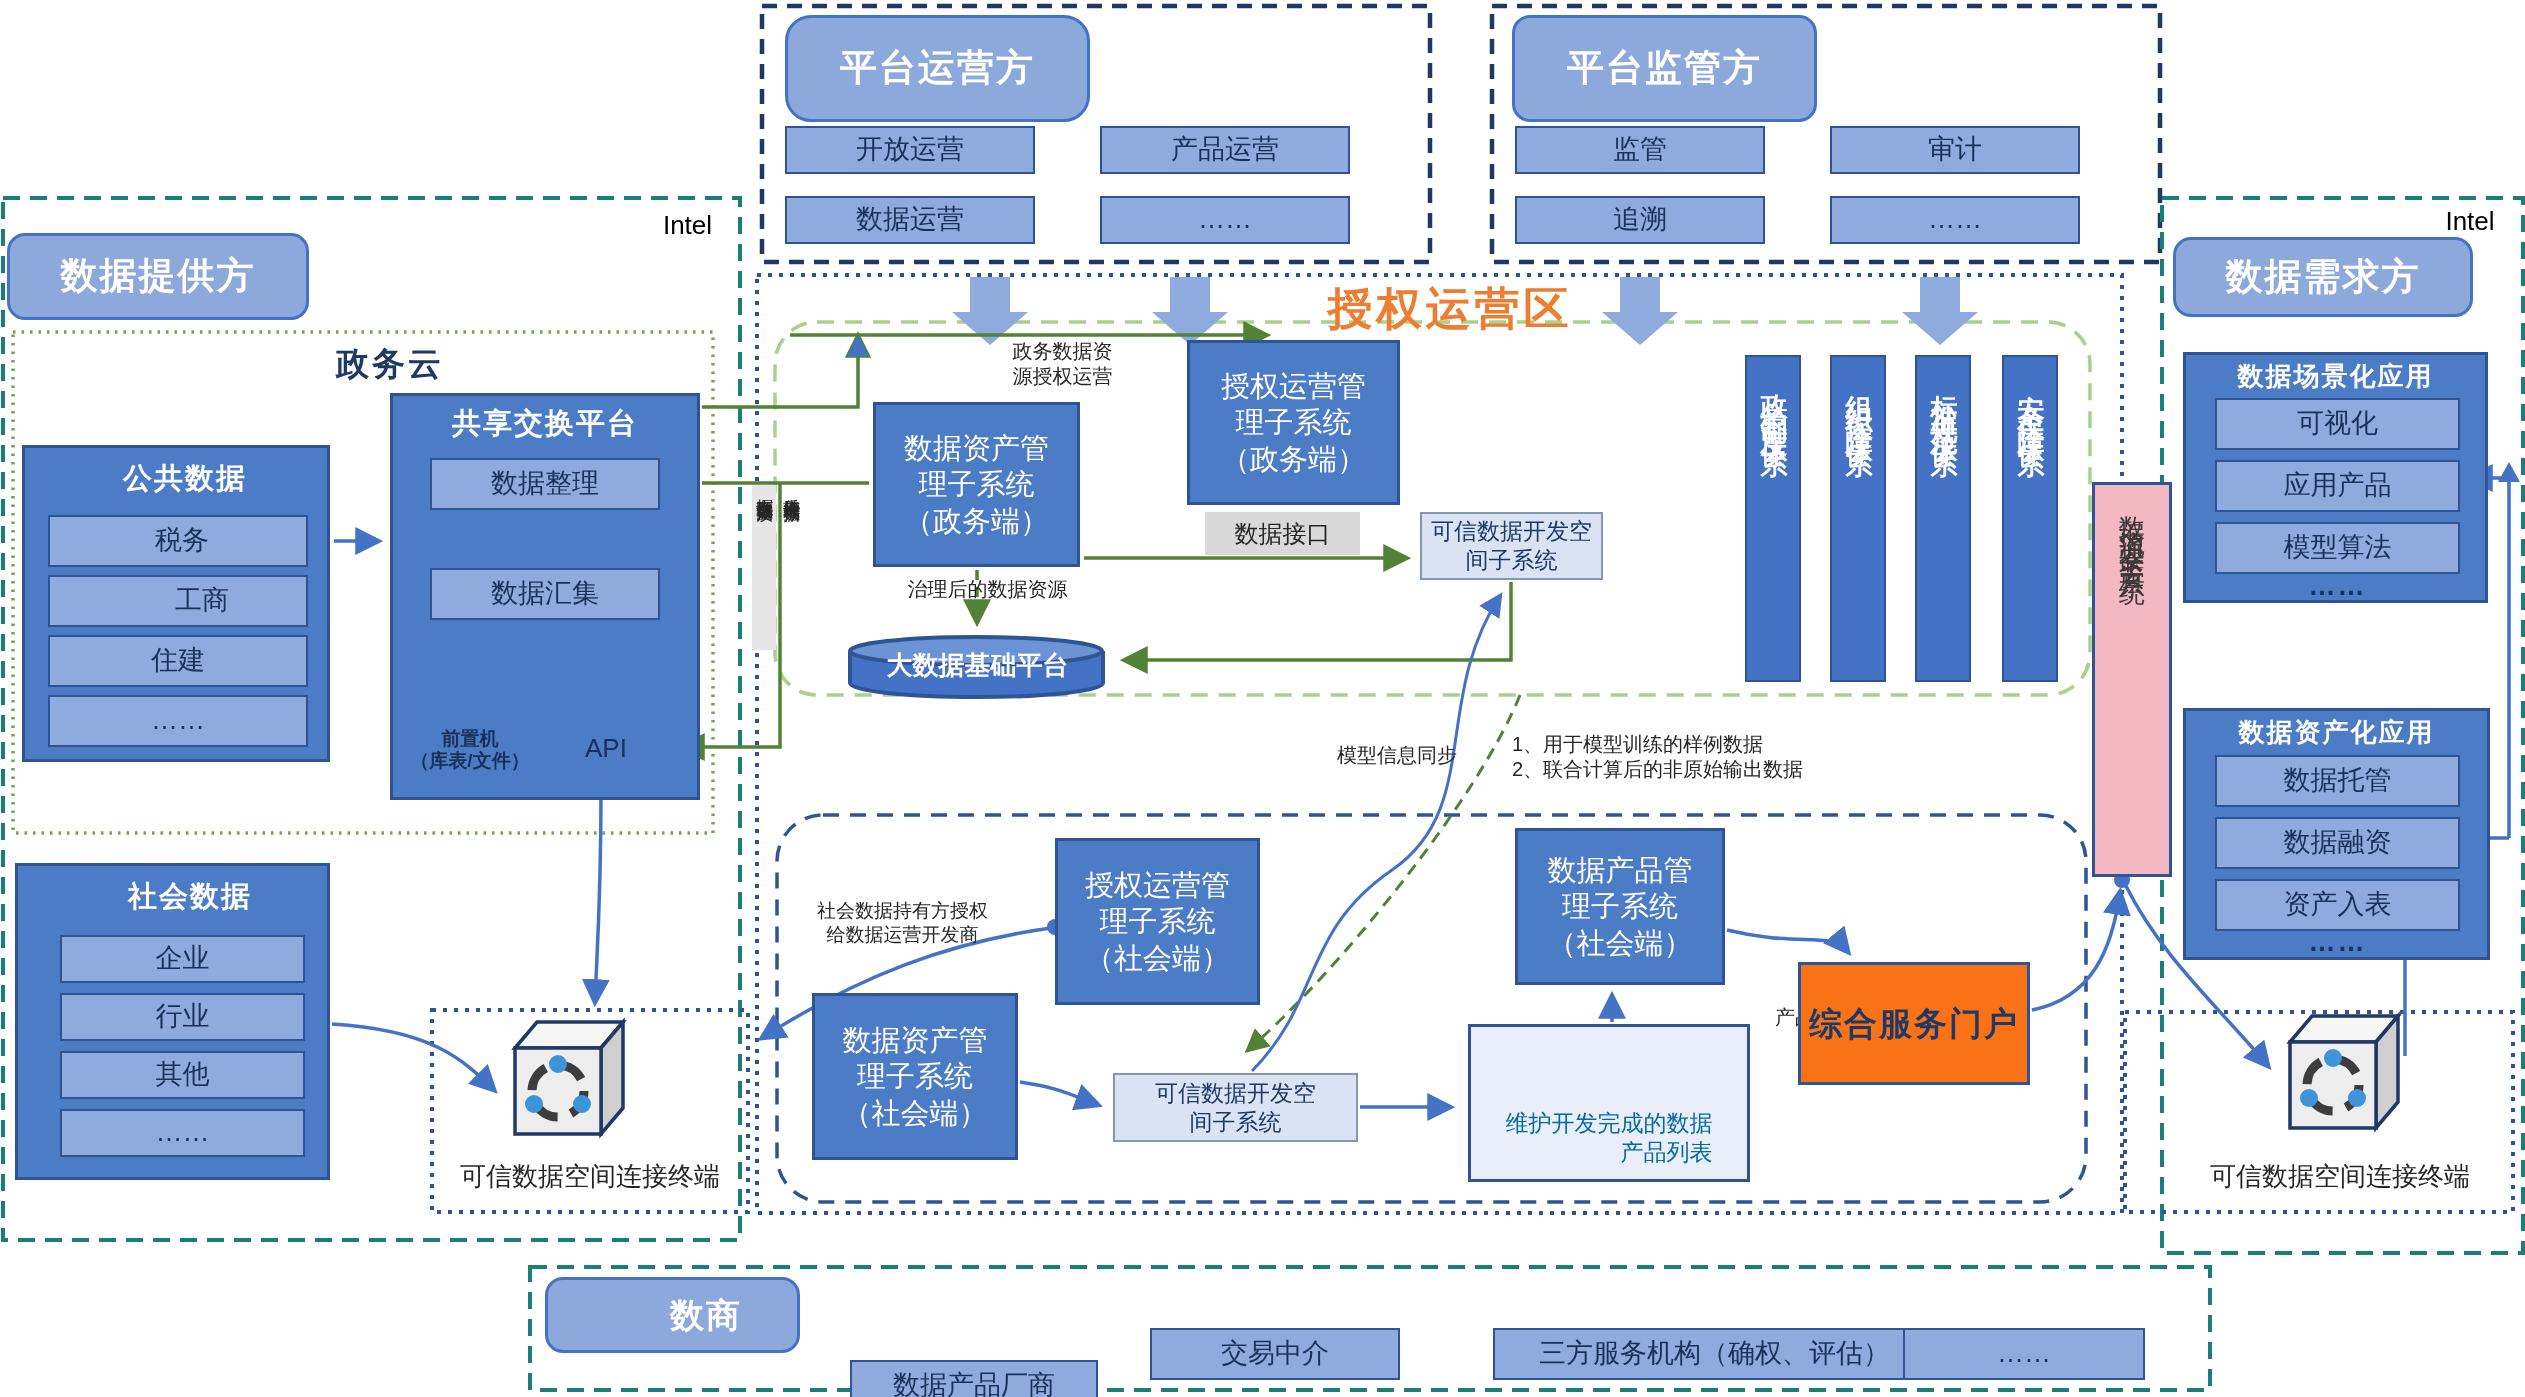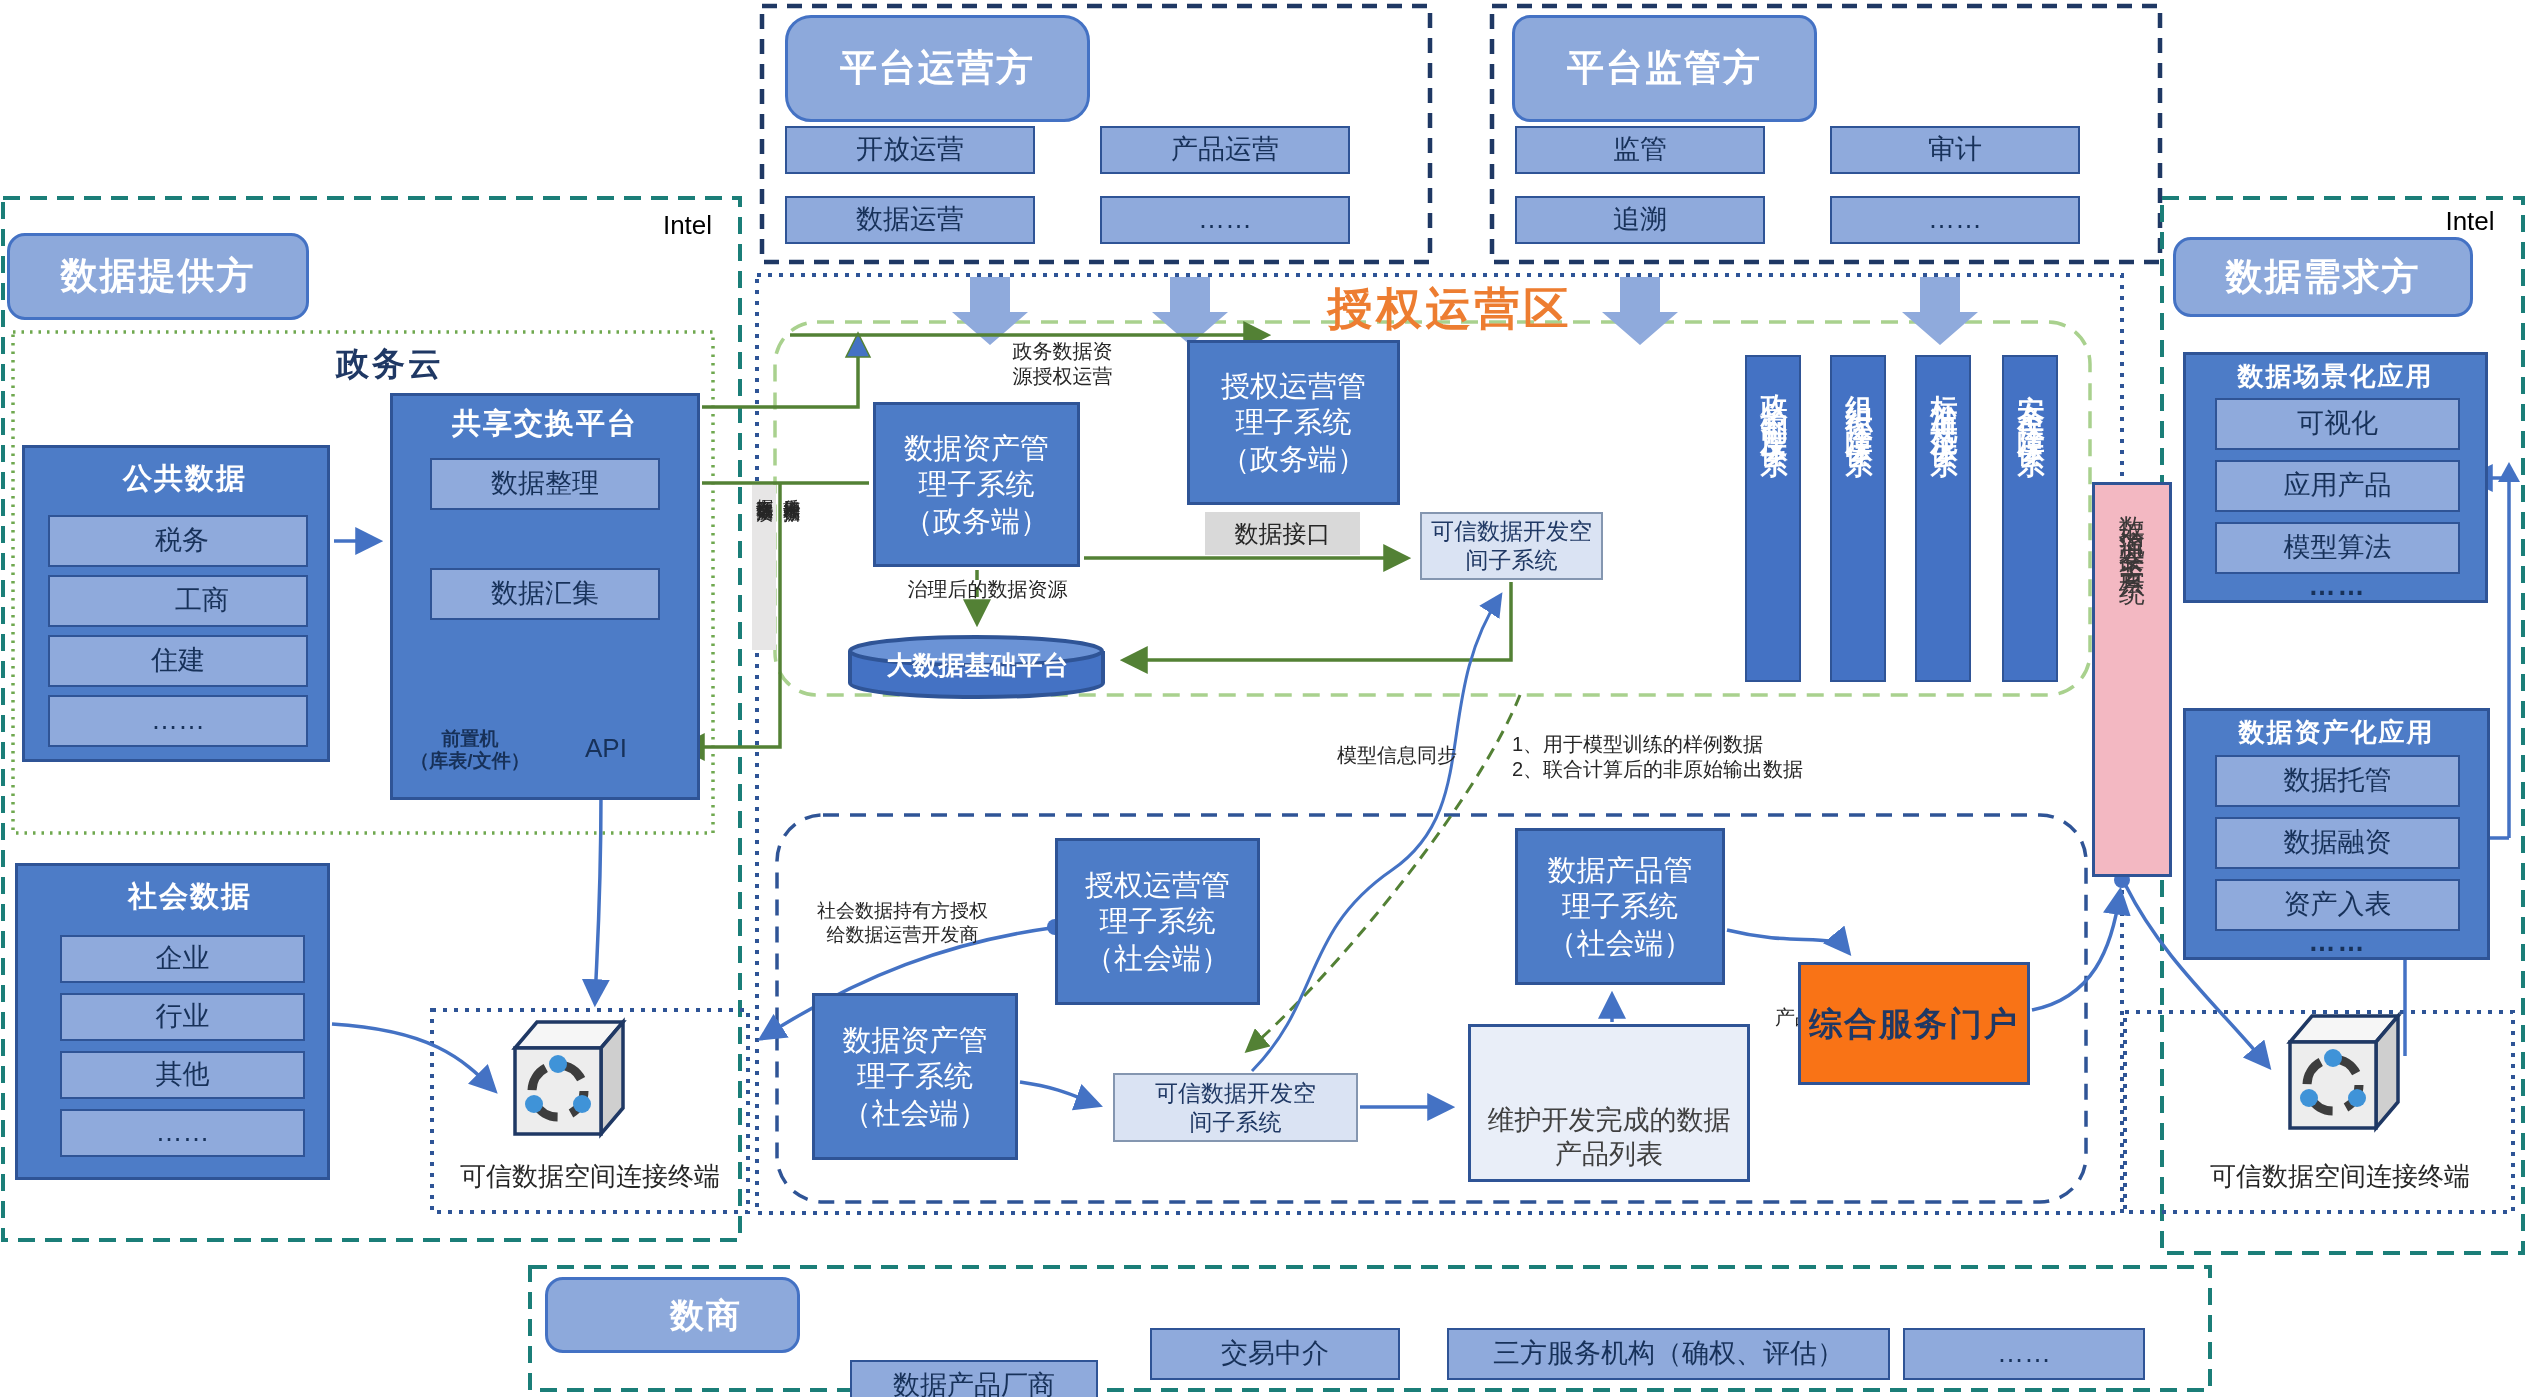--- a/index.html
+++ b/index.html
@@ -322,7 +322,7 @@
 理子系统
 （社会端）</span></div>
 <div class="t listpanel" style="left:1468px;top:1024px;width:282px;height:158px;"></div>
-<div class="t pre" style="left:1476px;top:1100px;width:266px;height:76px;color:#404040;font-size:27px;"><span>维护开发完成的数据
+<div class="t pre" style="left:1476px;top:1100px;width:266px;height:76px;color:#0369a1;font-size:23px;text-align:right;"><span>维护开发完成的数据
 产品列表</span></div>
 <div class="t small" style="left:1760px;top:1002px;width:110px;height:30px;">
       <span>产品发布</span>

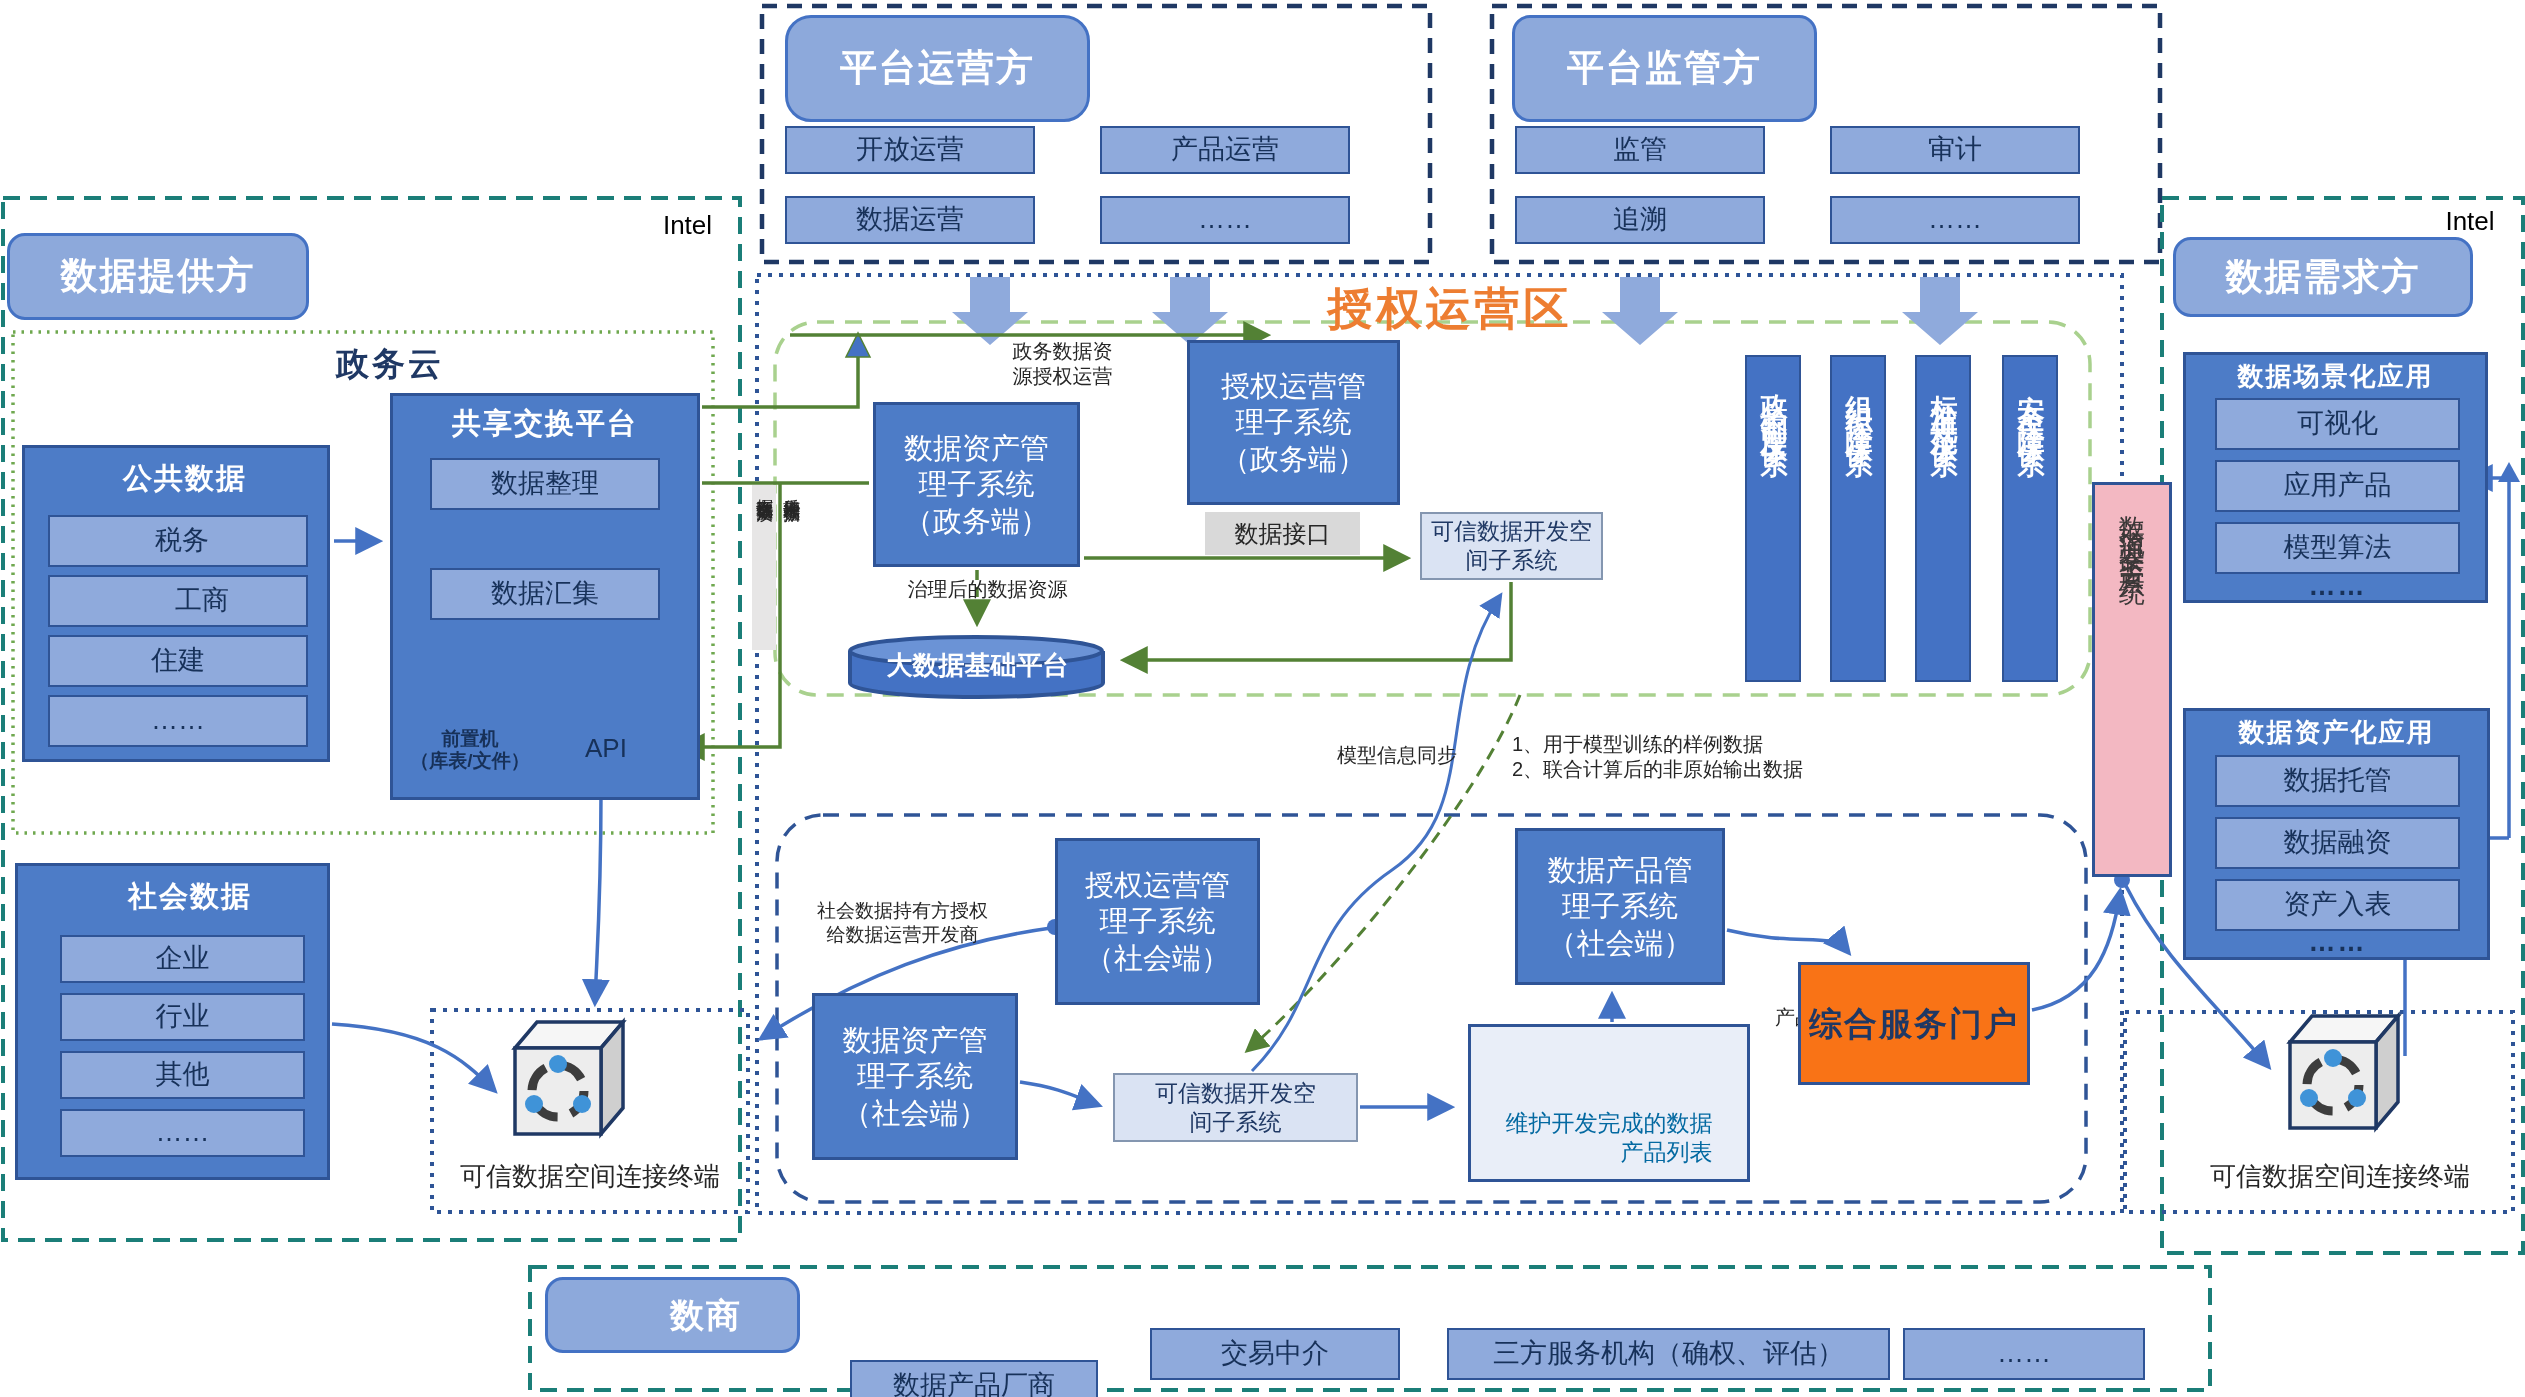--- a/index.html
+++ b/index.html
@@ -389,7 +389,7 @@
 <div class="t item" style="left:1150px;top:1328px;width:250px;height:52px;">
       <span>交易中介</span>
     </div>
-<div class="t item" style="left:1447px;top:1328px;width:443px;height:52px;">
+<div class="t item" style="left:1493px;top:1328px;width:443px;height:52px;">
       <span>三方服务机构（确权、评估）</span>
     </div>
 <div class="t item" style="left:1903px;top:1328px;width:242px;height:52px;">

